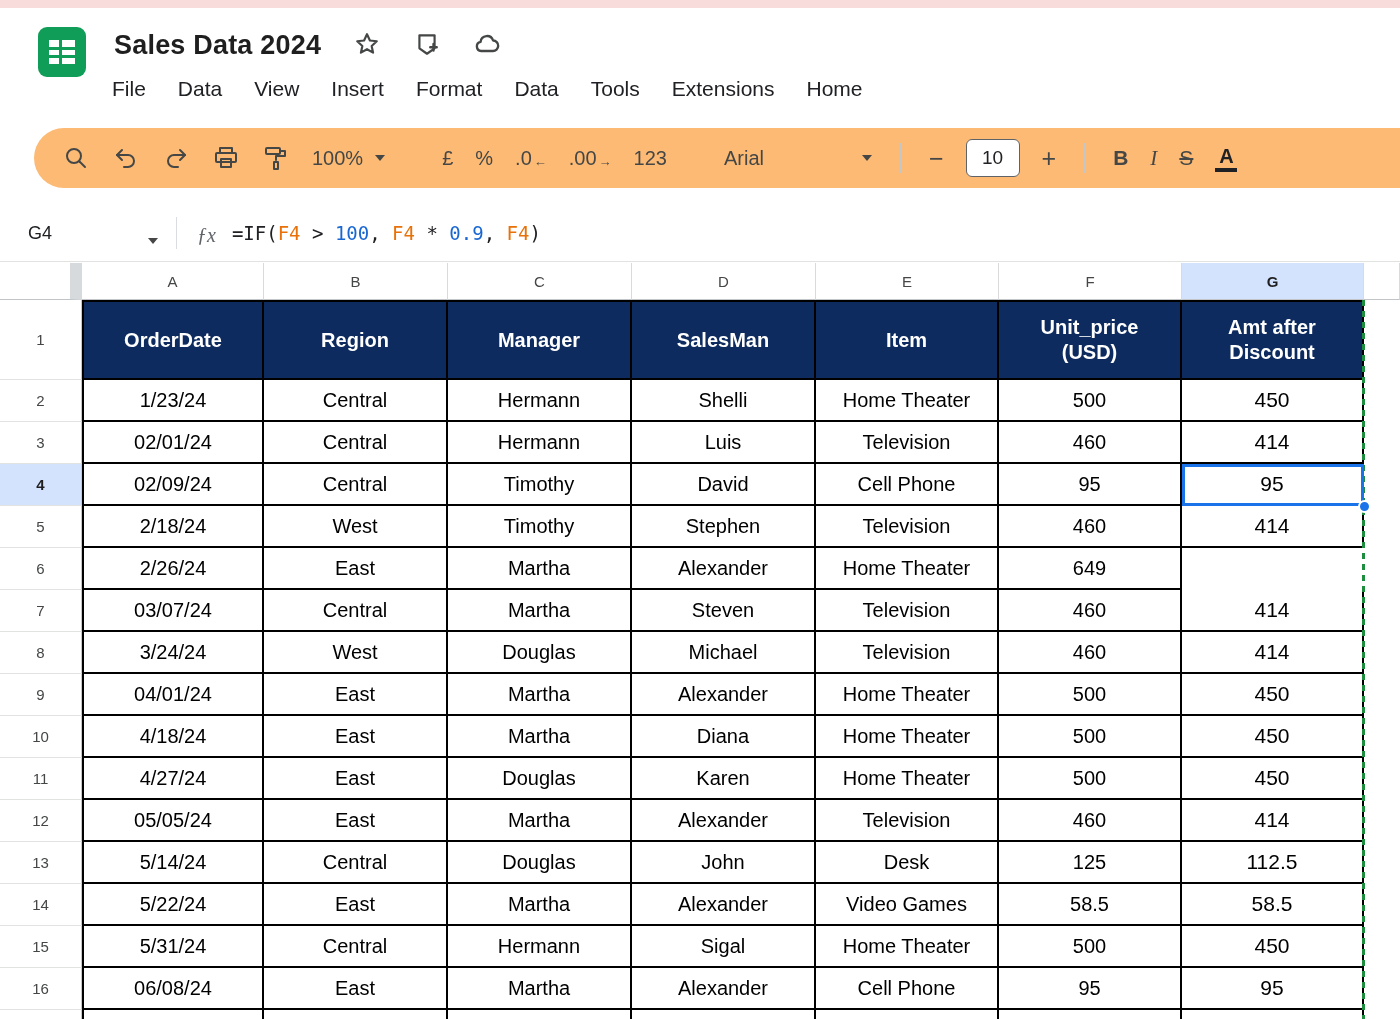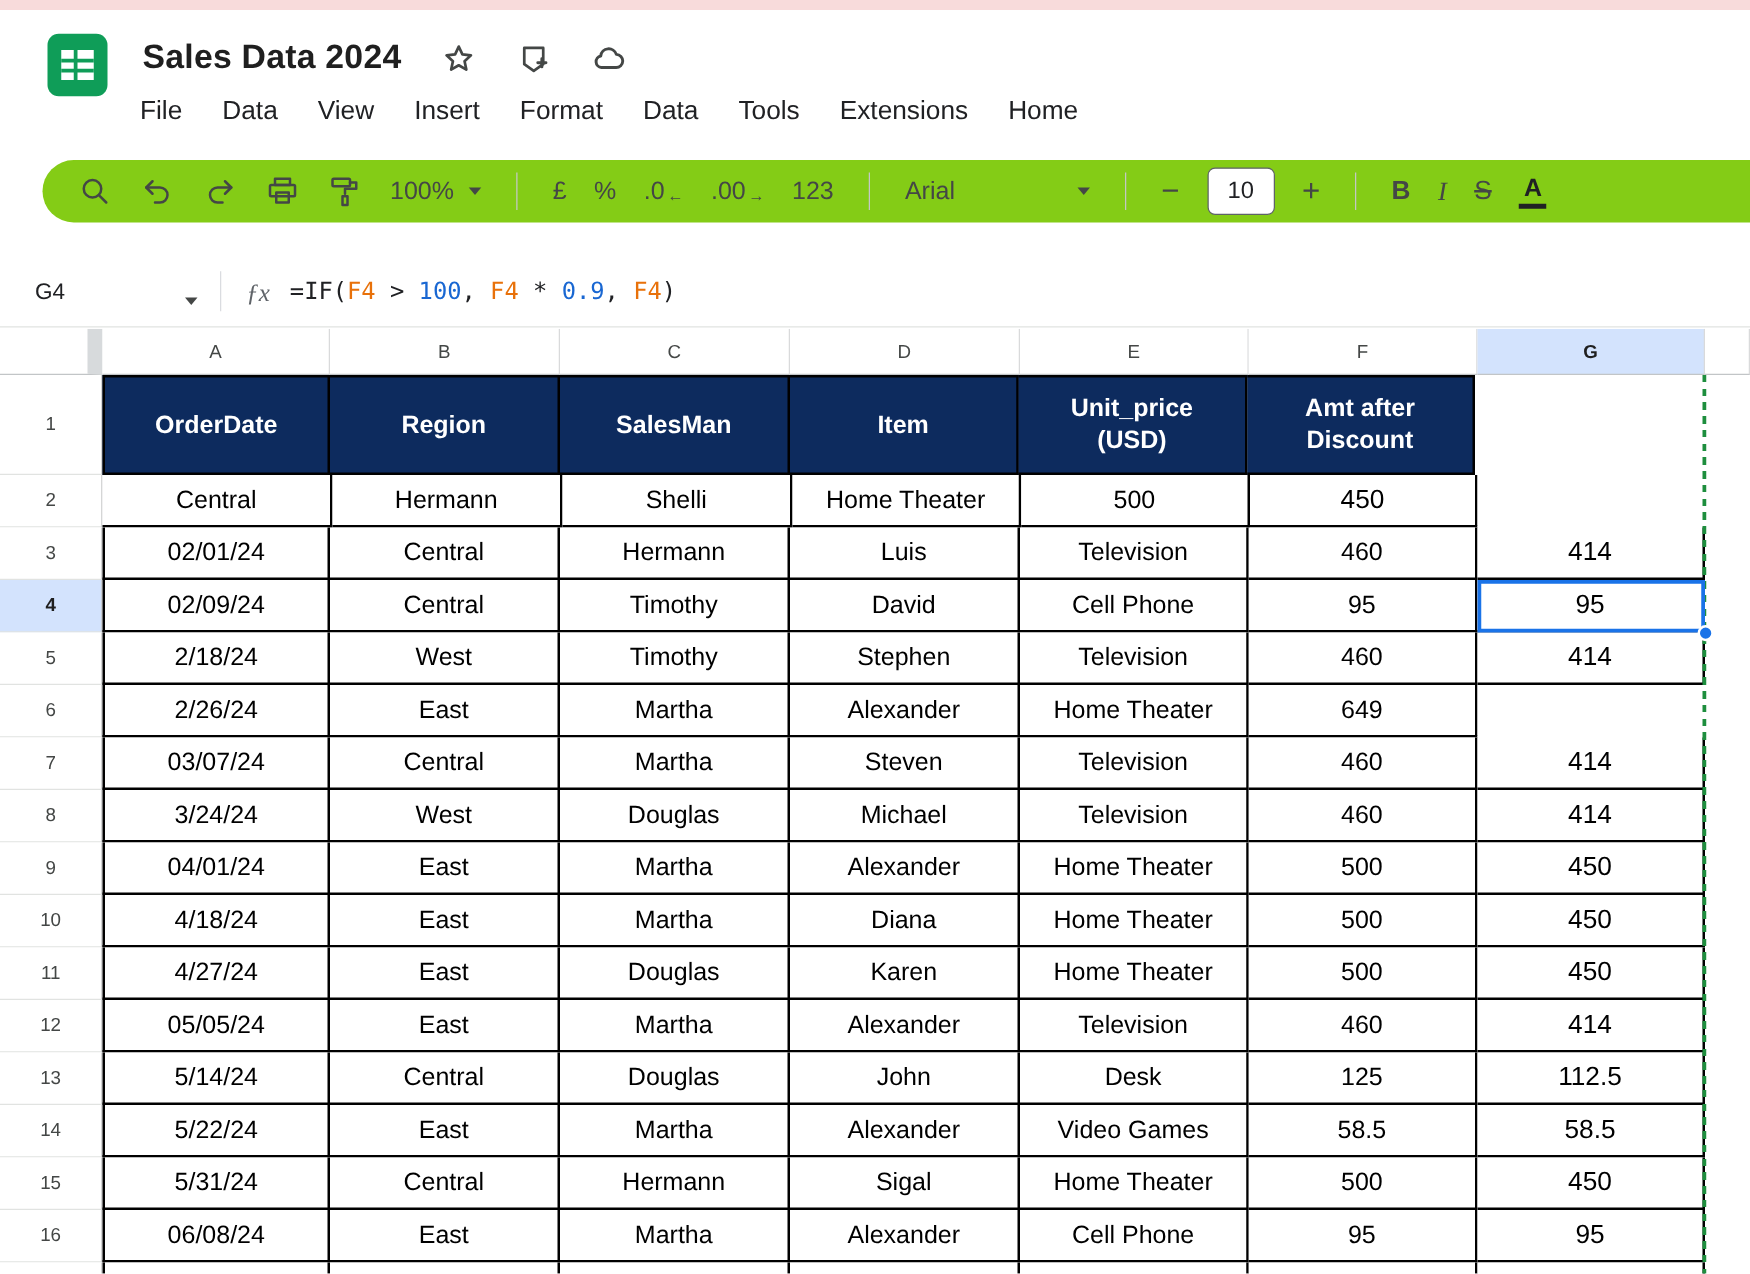--- a/index.html
+++ b/index.html
@@ -11,7 +11,7 @@
 
   
   .logo { position:absolute; left:36px; top:26px; width:52px; height:52px; }
-  .doc-header { position:absolute; left:114px; top:30px; display:flex; align-items:flex-end; gap:32px; }
+  .doc-header { position:absolute; left:114px; top:30px; display:flex; align-items:flex-start; gap:32px; }
   .doc-title { font-size:27px; font-weight:700; color:#1f1f1f; letter-spacing:.2px; }
   .hdr-icon { width:28px; height:28px; display:flex; align-items:center; justify-content:center; color:#444746; }
   .hdr-icon svg { stroke:#444746; fill:none; stroke-width:2; stroke-linecap:round; stroke-linejoin:round; }

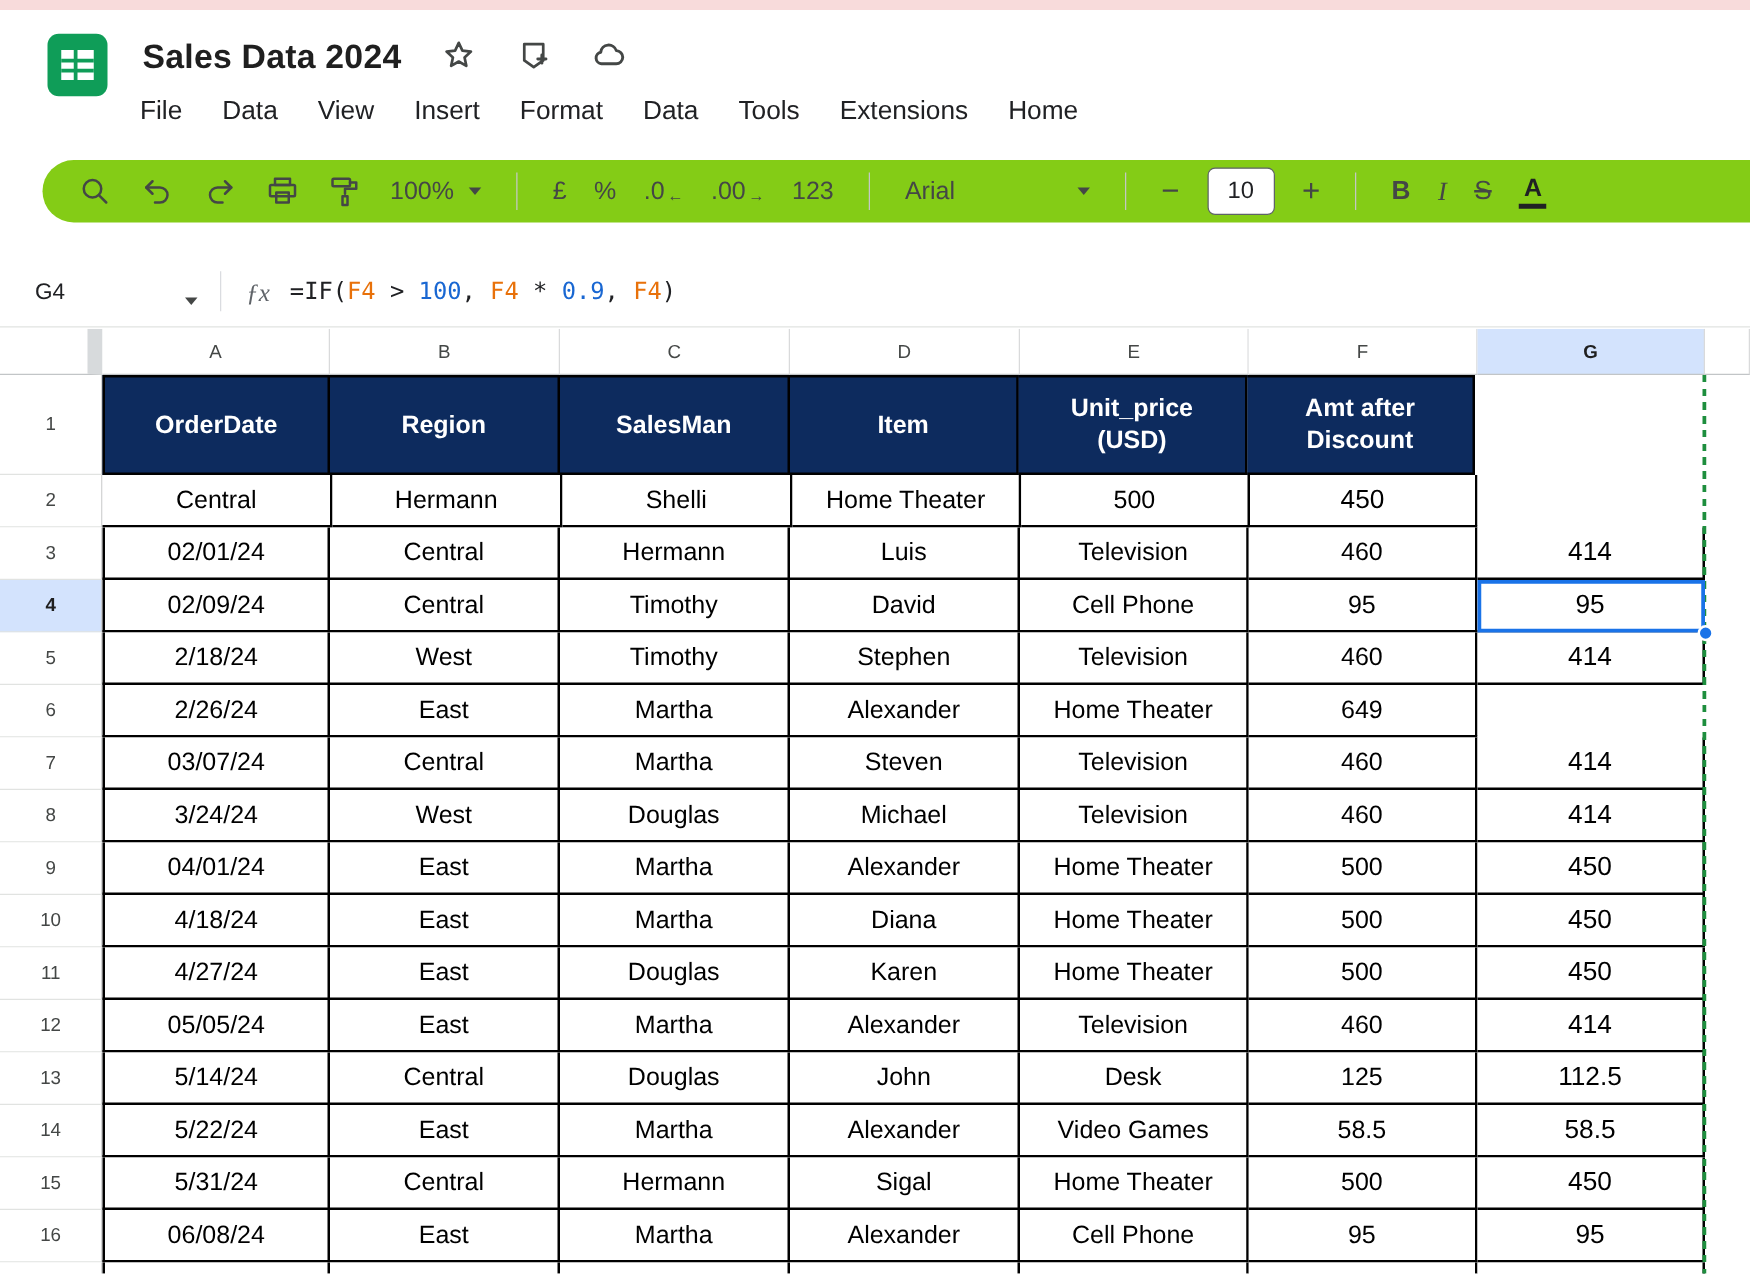--- a/index.html
+++ b/index.html
@@ -20,7 +20,7 @@
   .menu-item { cursor:default; line-height:30px; }
 
   
-  .toolbar { position:absolute; left:34px; top:128px; width:1366px; height:50px; background:#84cc16;
+  .toolbar { position:absolute; left:34px; top:128px; width:1366px; height:60px; background:#fdba74;
              border-radius:30px 0 0 30px; display:flex; align-items:center; padding-left:28px; gap:22px; overflow:hidden; }
   .tb { display:flex; align-items:center; justify-content:center; color:#444746; flex:none; }
   .tb svg { stroke:#444746; fill:none; stroke-width:2; stroke-linecap:round; stroke-linejoin:round; }

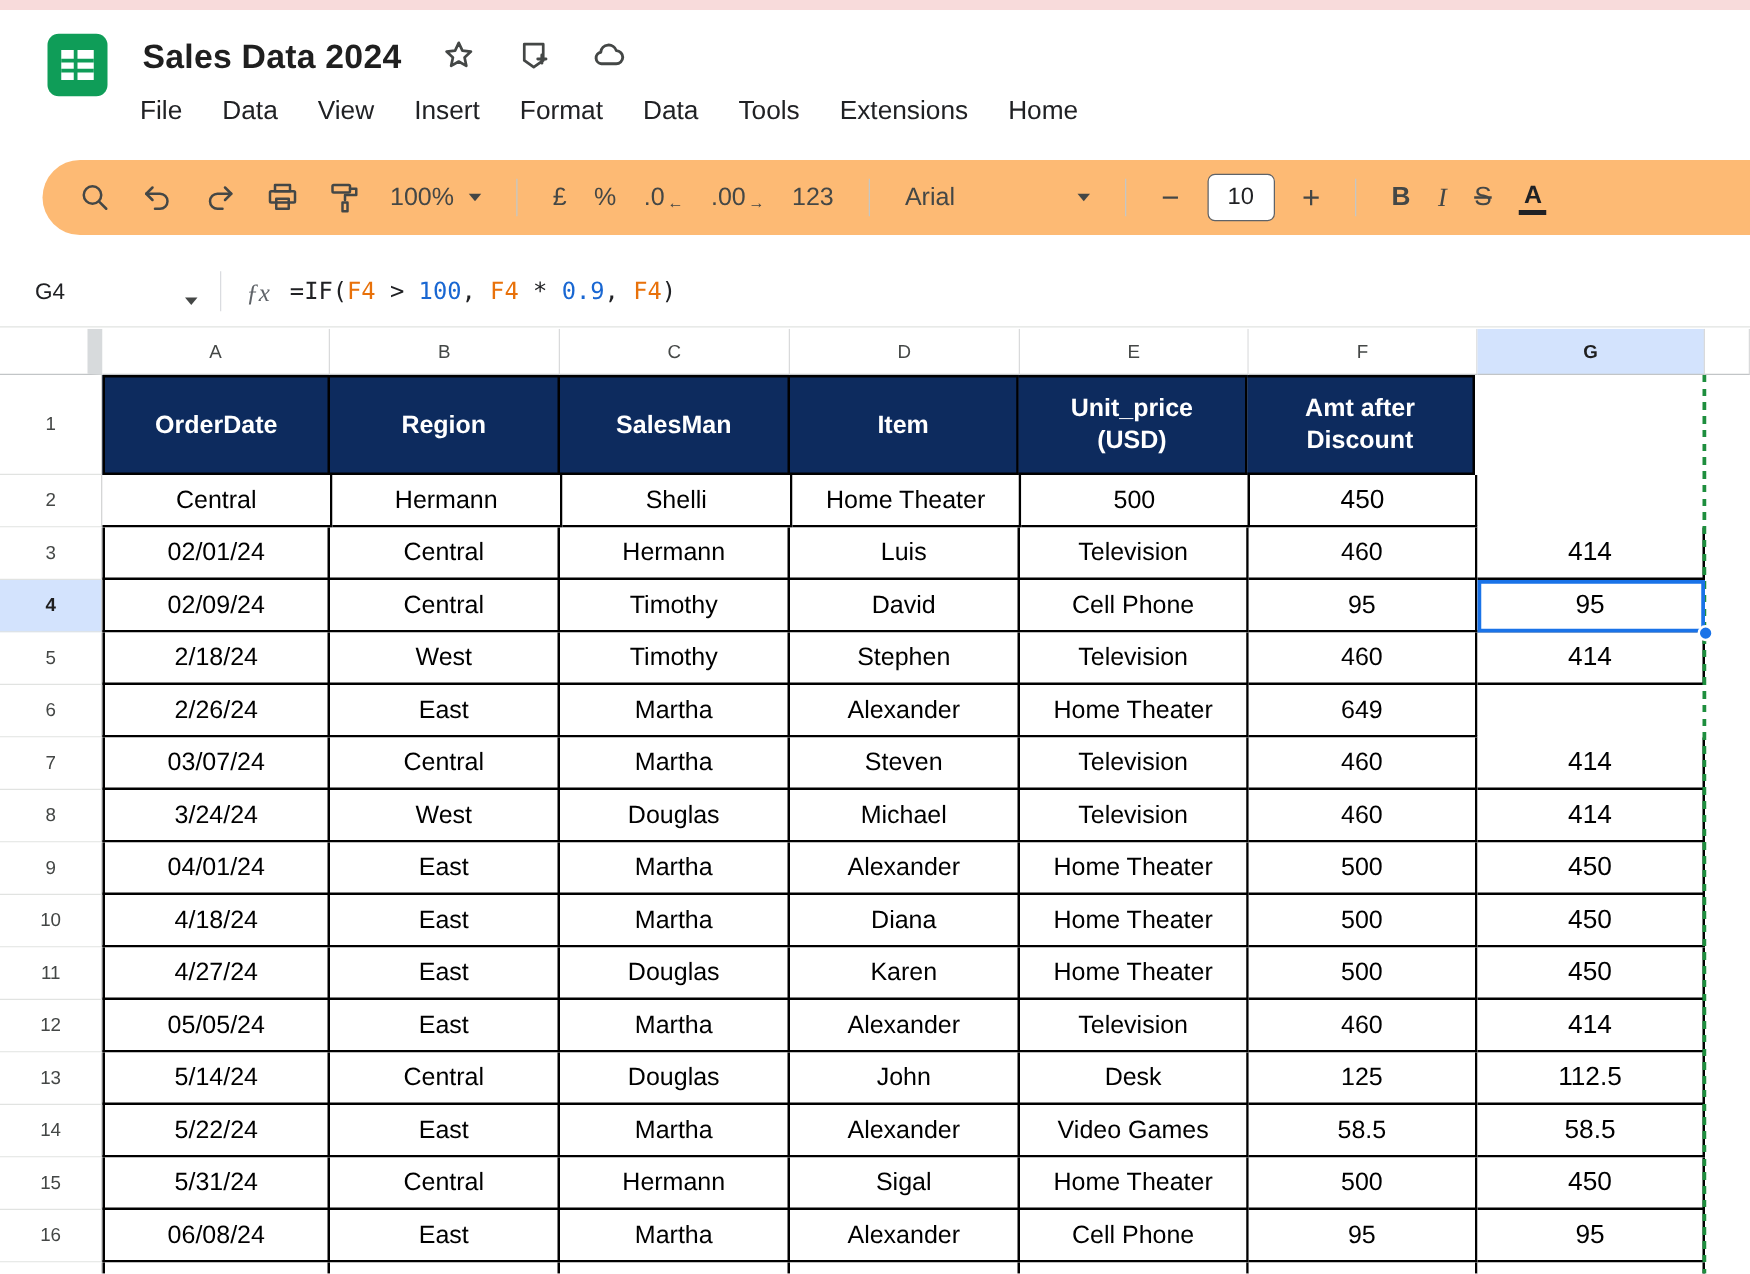--- a/index.html
+++ b/index.html
@@ -222,6 +222,7 @@
       <div class="cell rh w-rh">1</div>
       <div class="cell hcell first w-a">OrderDate</div>
       <div class="cell hcell w-b">Region</div>
+      <div class="cell hcell w-c">Manager</div>
       <div class="cell hcell w-d">SalesMan</div>
       <div class="cell hcell w-e">Item</div>
       <div class="cell hcell w-f">Unit_price

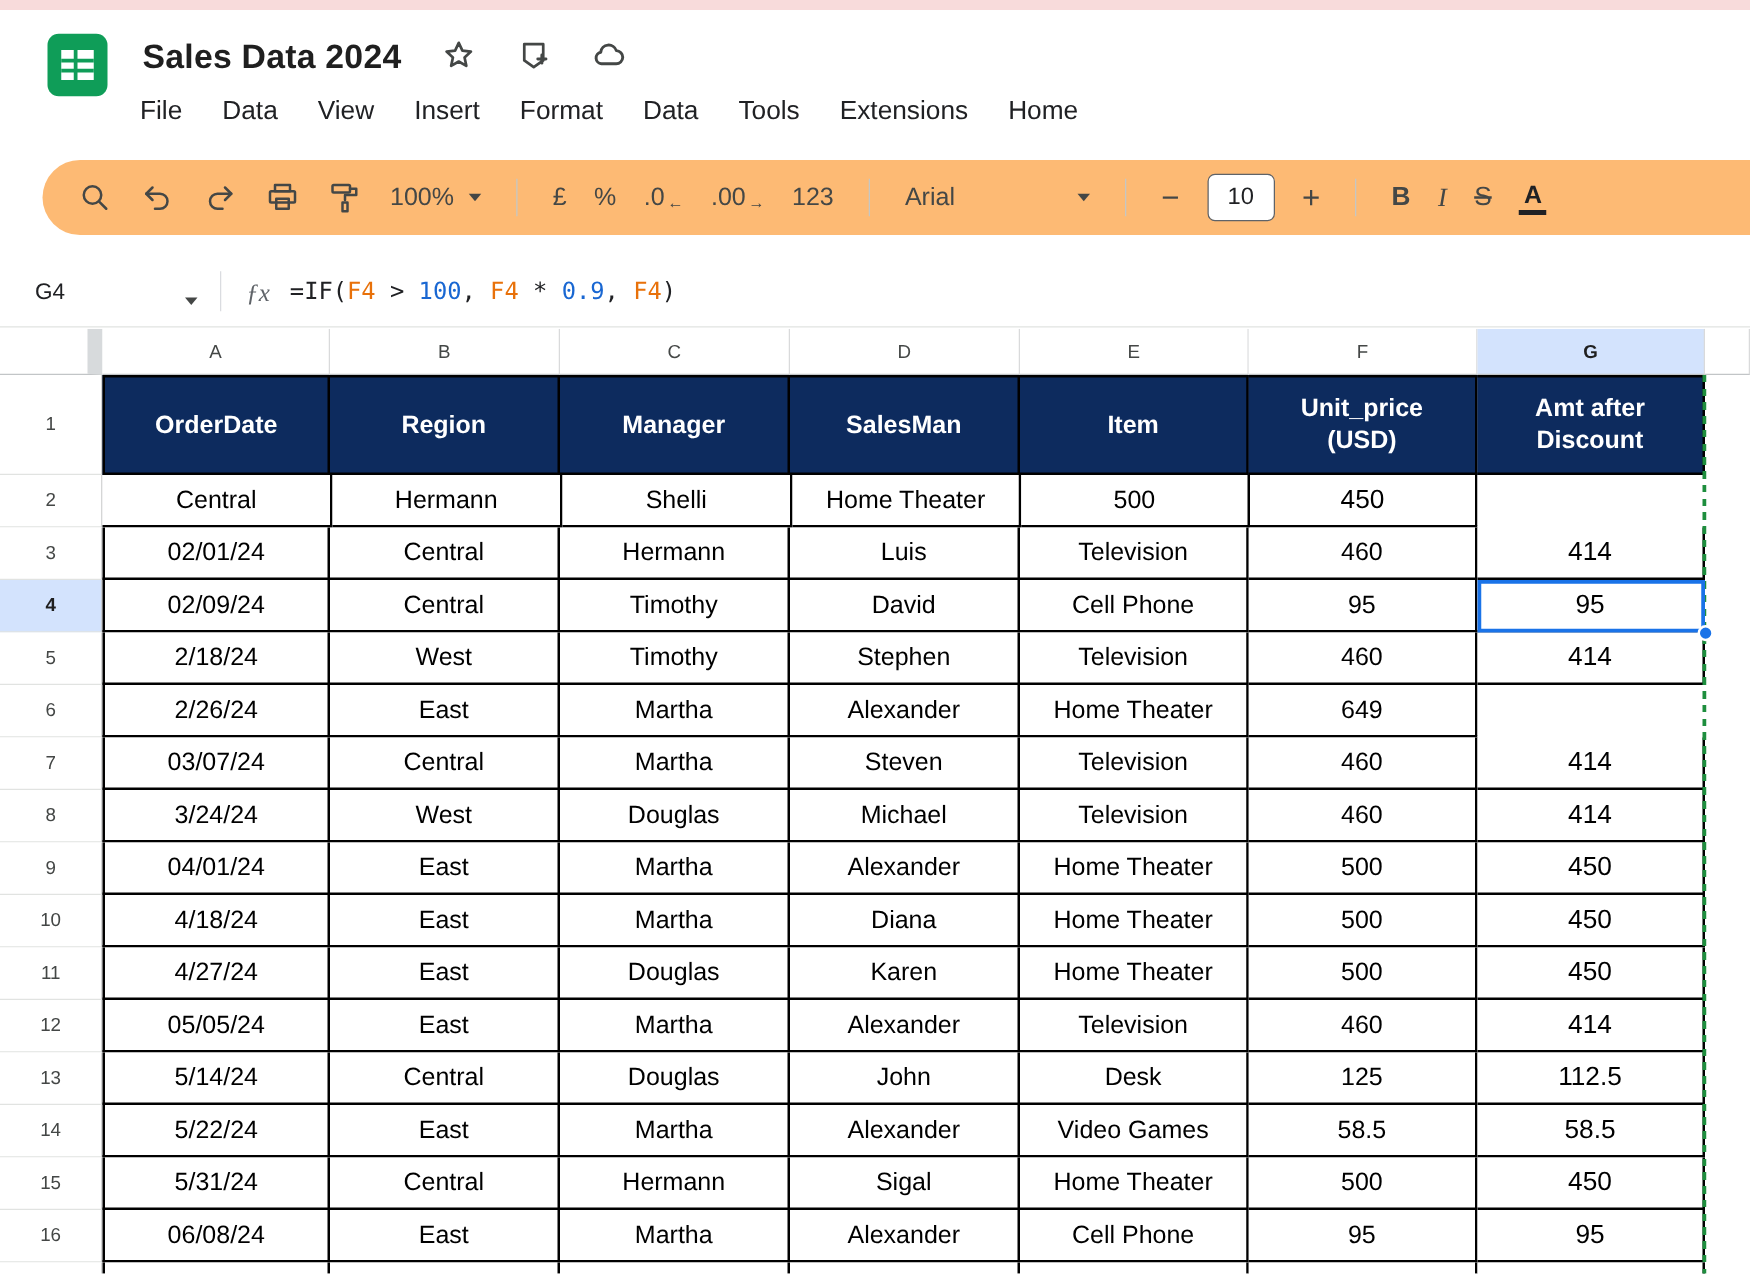--- a/index.html
+++ b/index.html
@@ -235,6 +235,7 @@
     <div>
         <div class="sheet-row">
           <div class="cell rh w-rh">2</div>
+          <div class="cell data w-a first">1/23/24</div>
           <div class="cell data w-b">Central</div>
           <div class="cell data w-c">Hermann</div>
           <div class="cell data w-d">Shelli</div>

